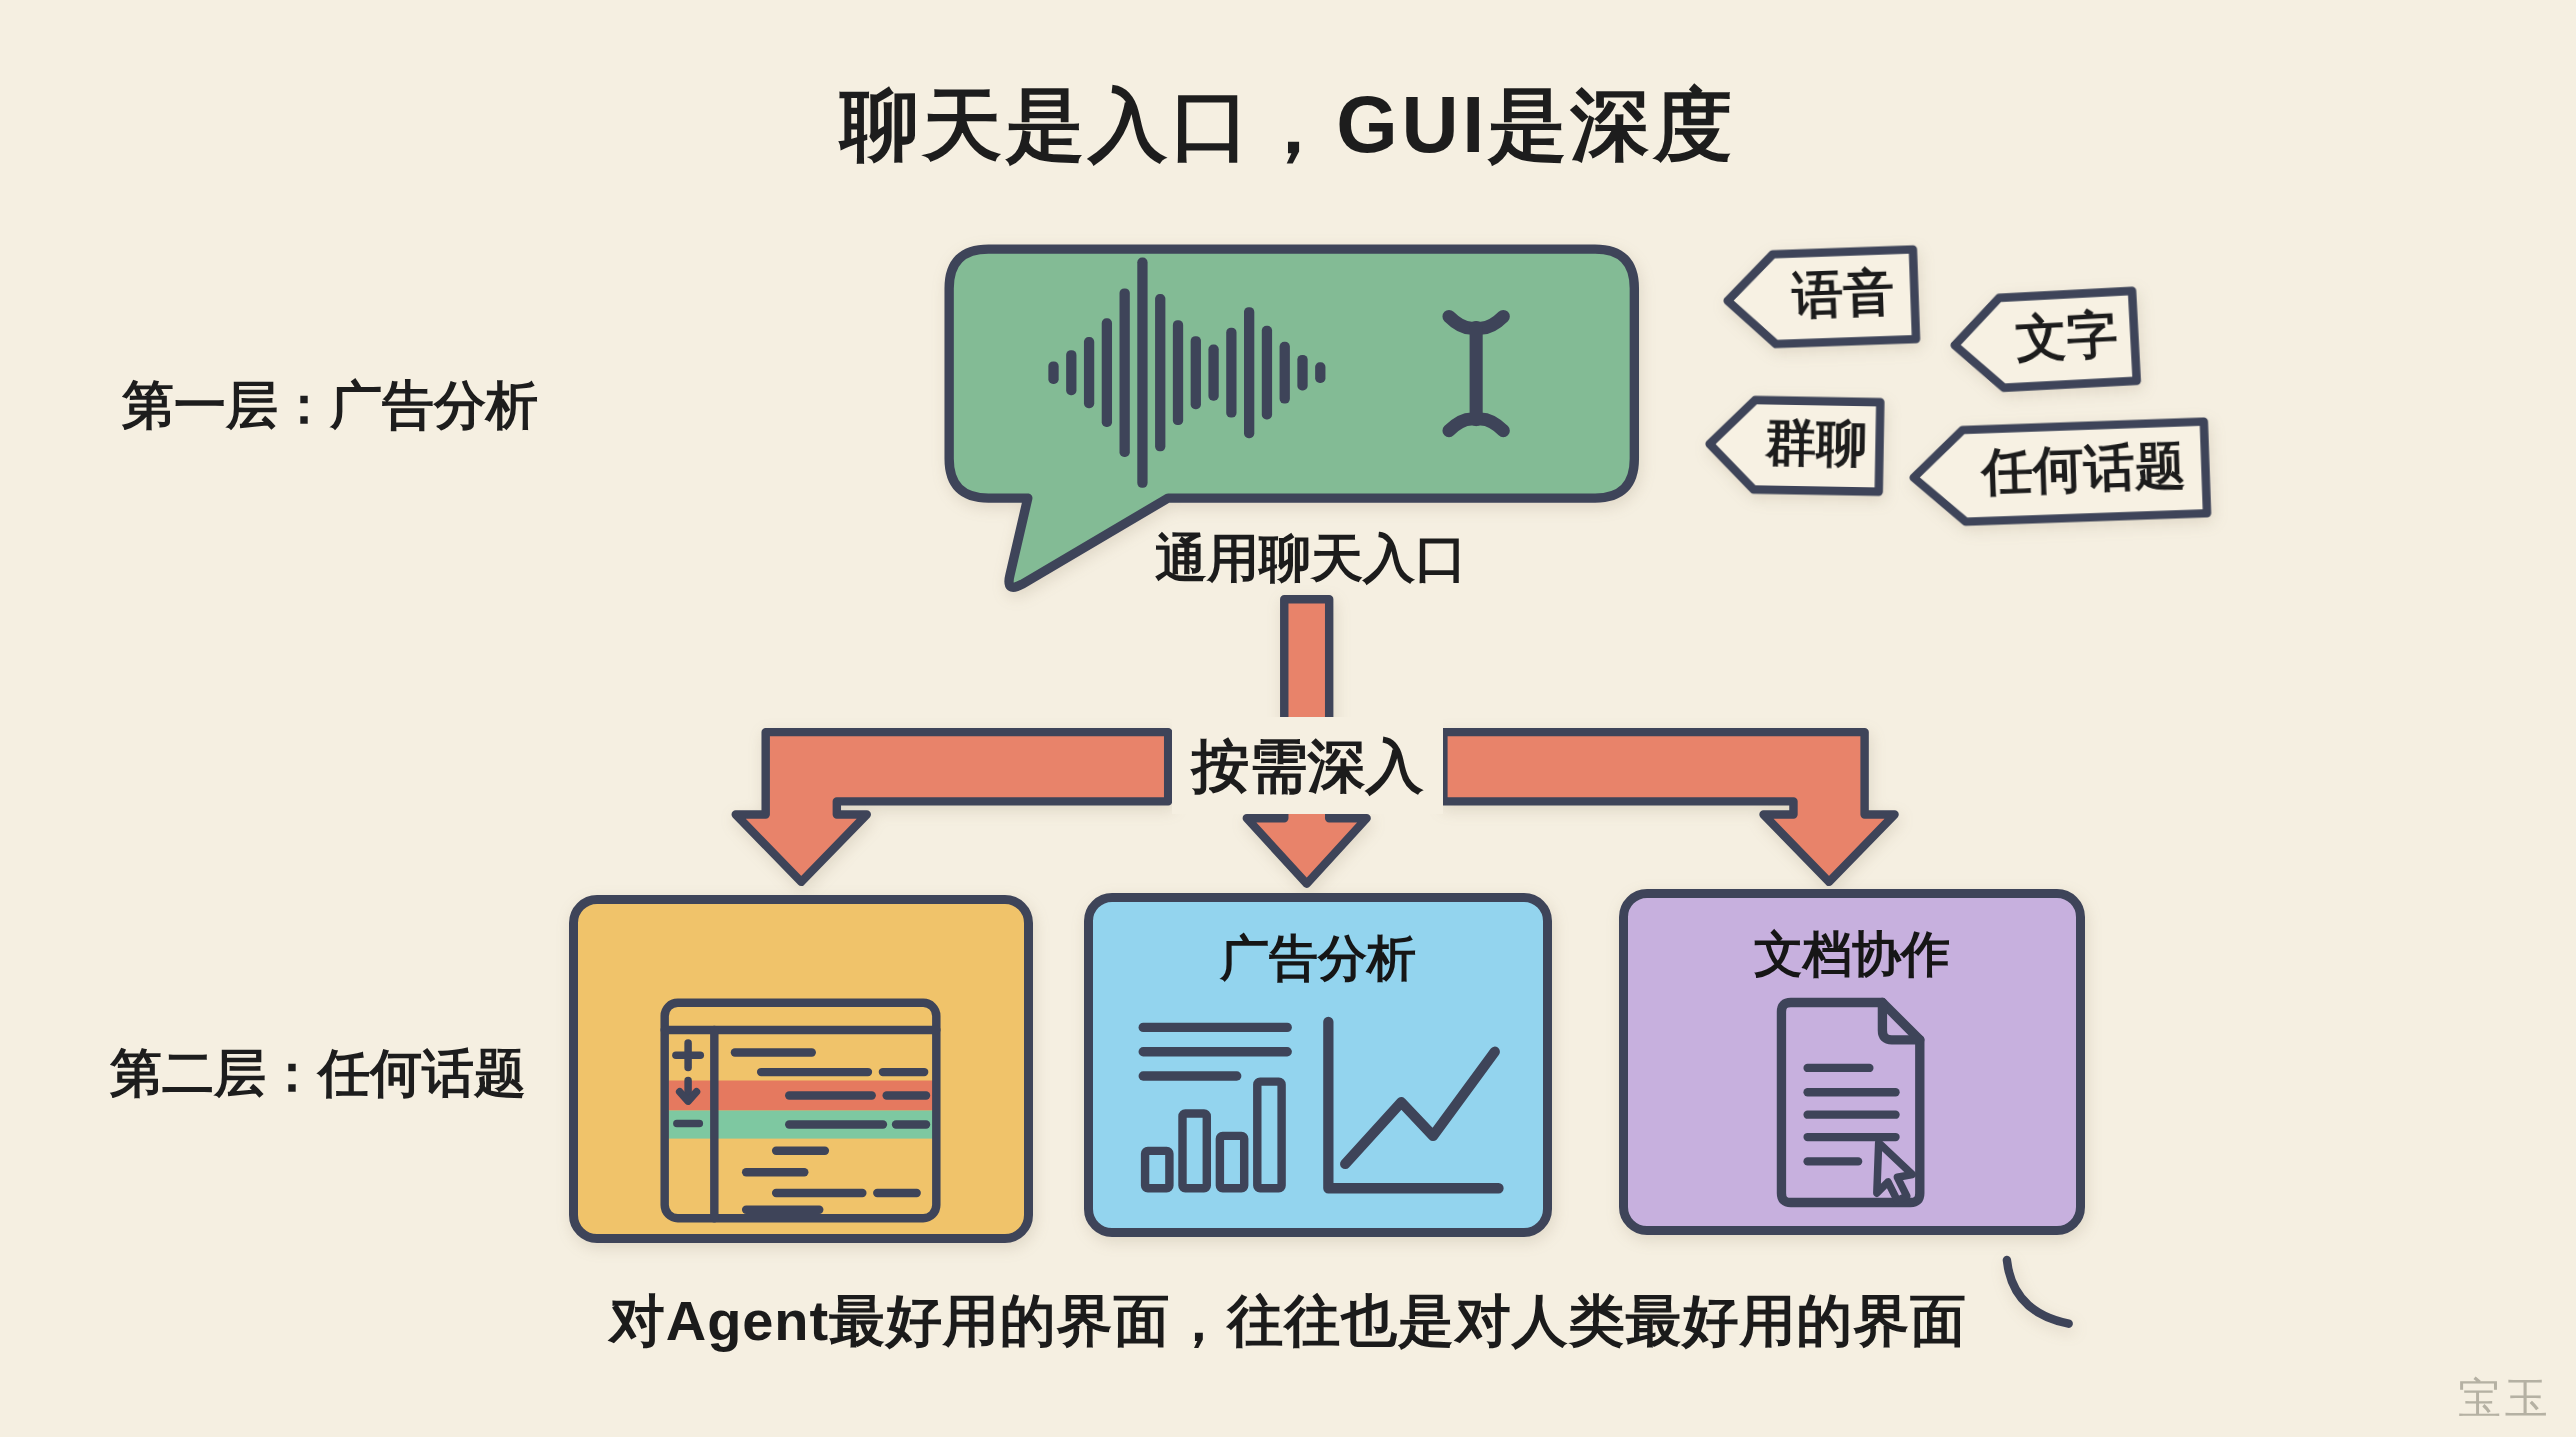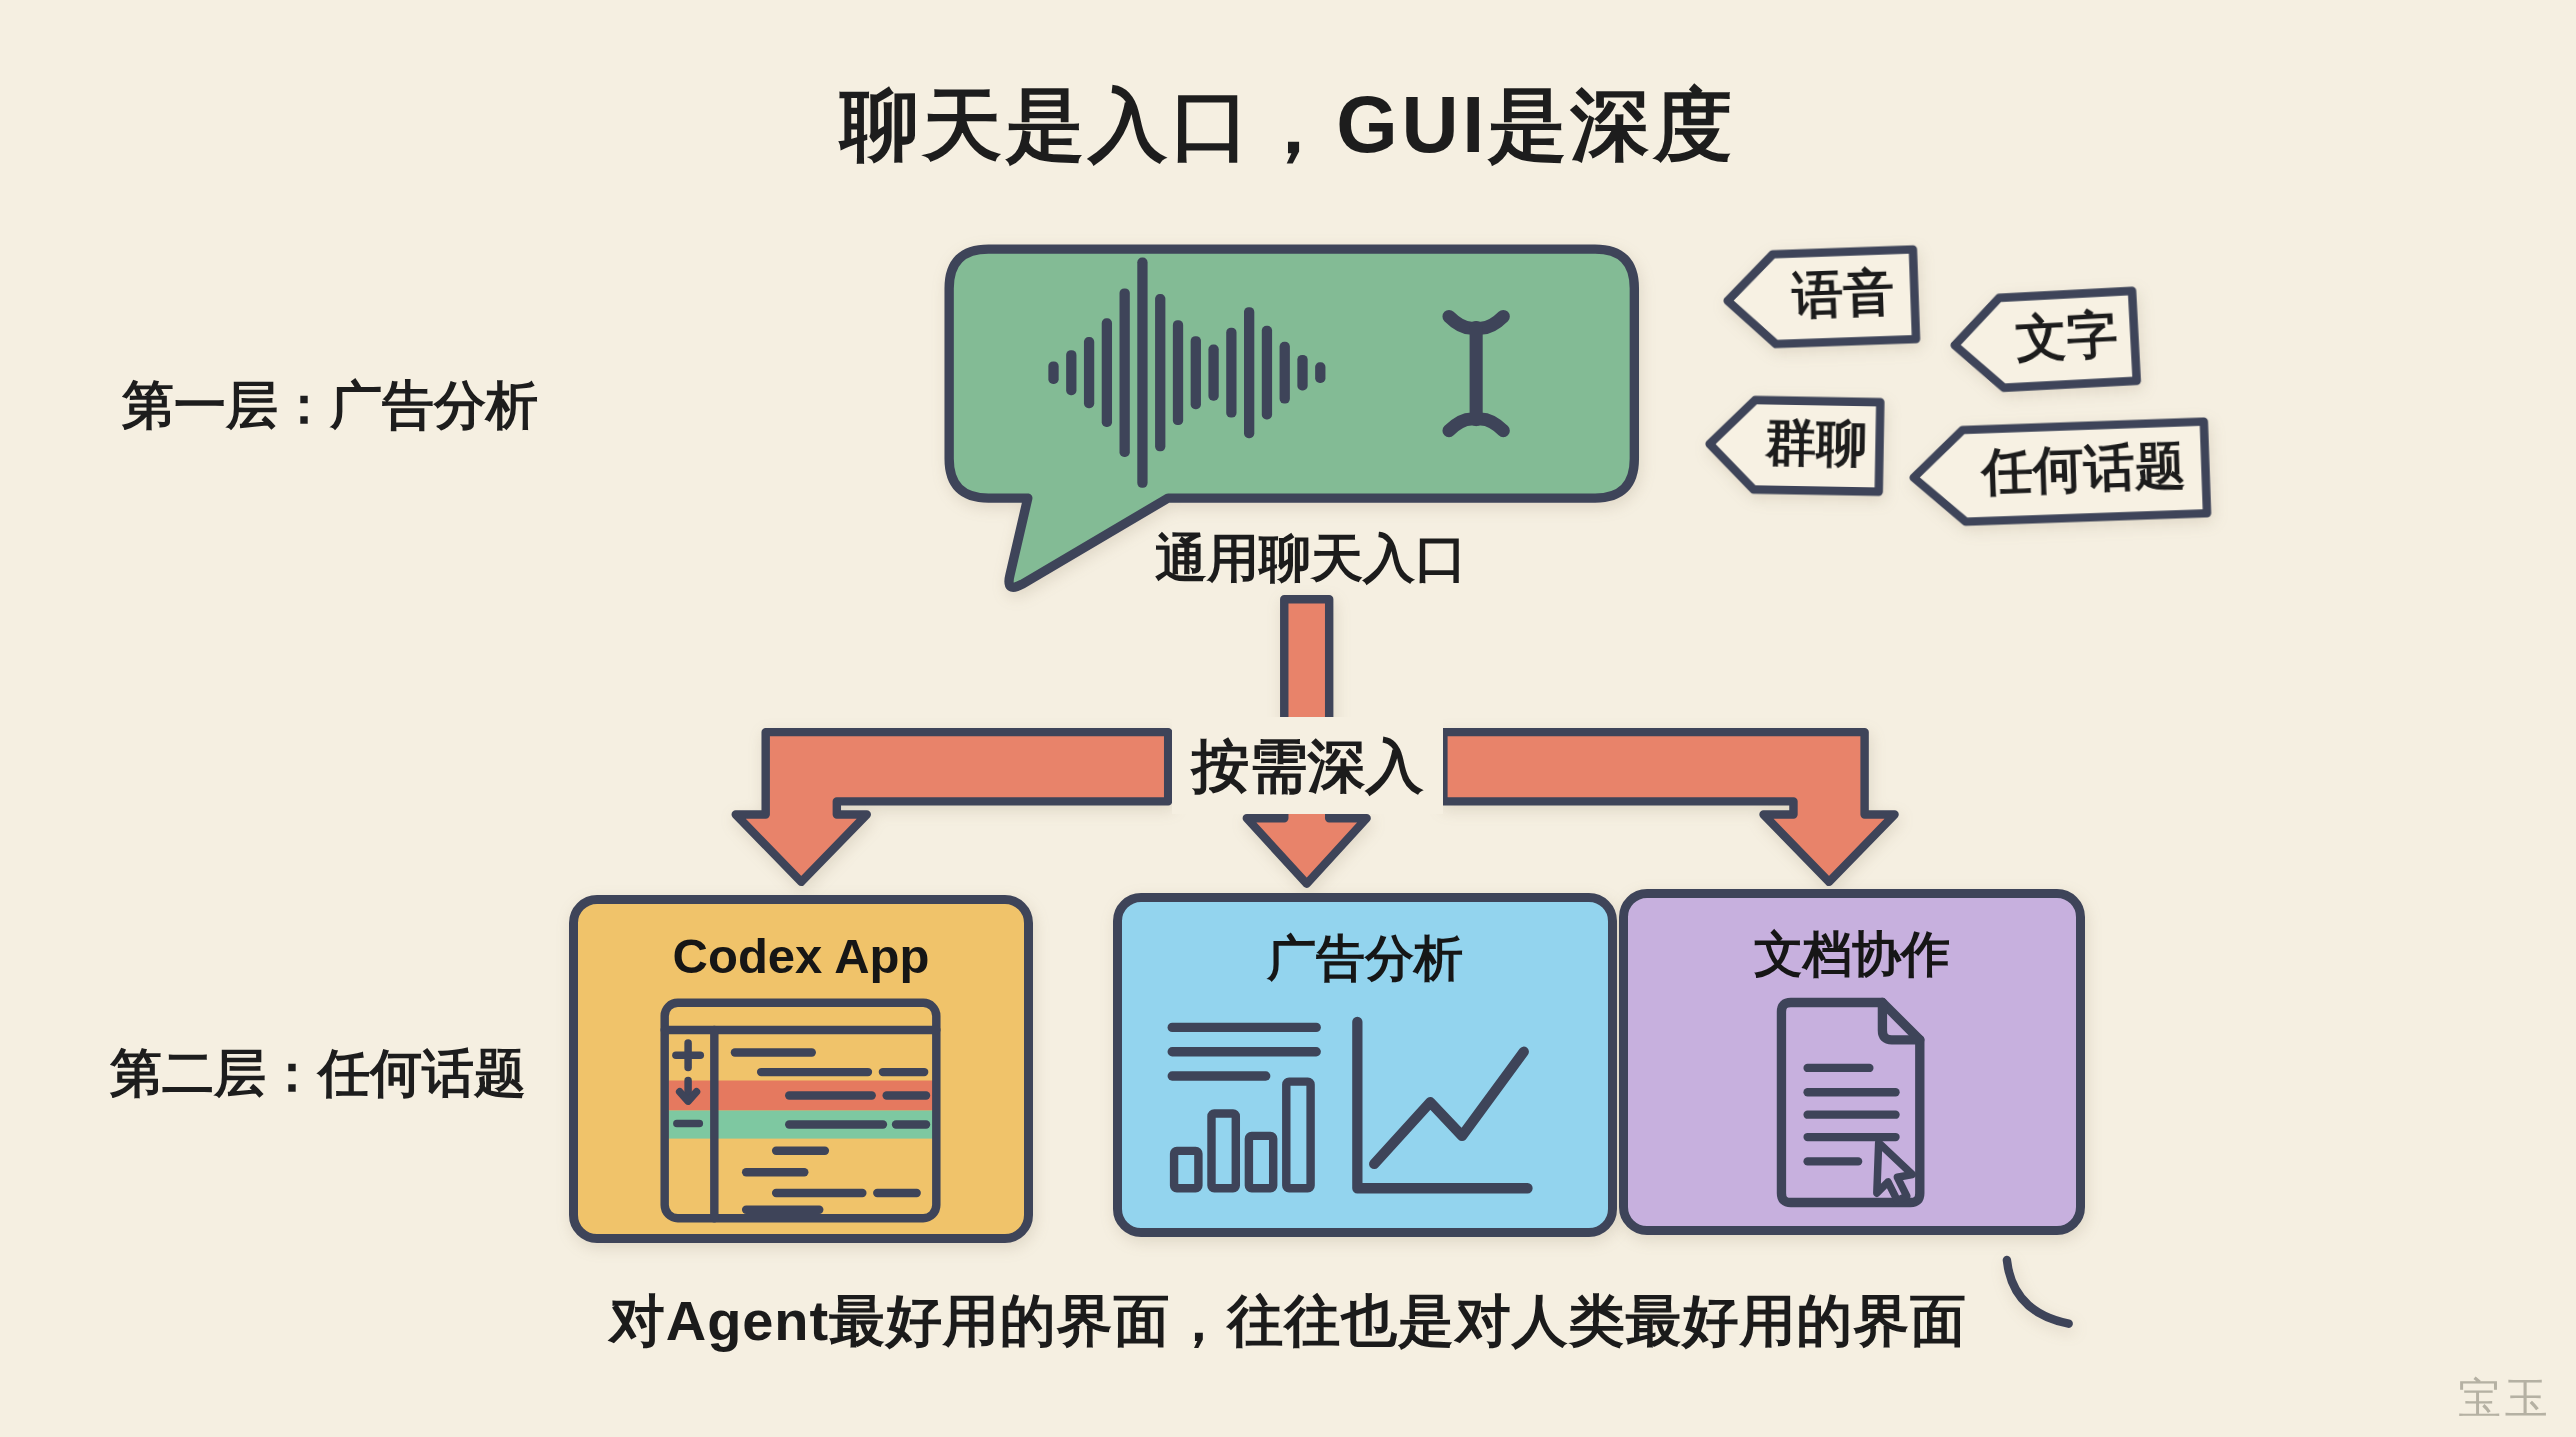--- a/index.html
+++ b/index.html
@@ -160,7 +160,6 @@
   <div class="abs arrow-label">按需深入</div>
 
   <div class="app-box box-codex soft">
-    <div class="app-title">Codex App</div>
     <svg class="app-icon icon-codex" viewBox="0 0 300 240">
       <rect x="9" y="88" width="283" height="32" fill="#e5795f"></rect>
       <rect x="9" y="120" width="283" height="30" fill="#7ec8a1"></rect>

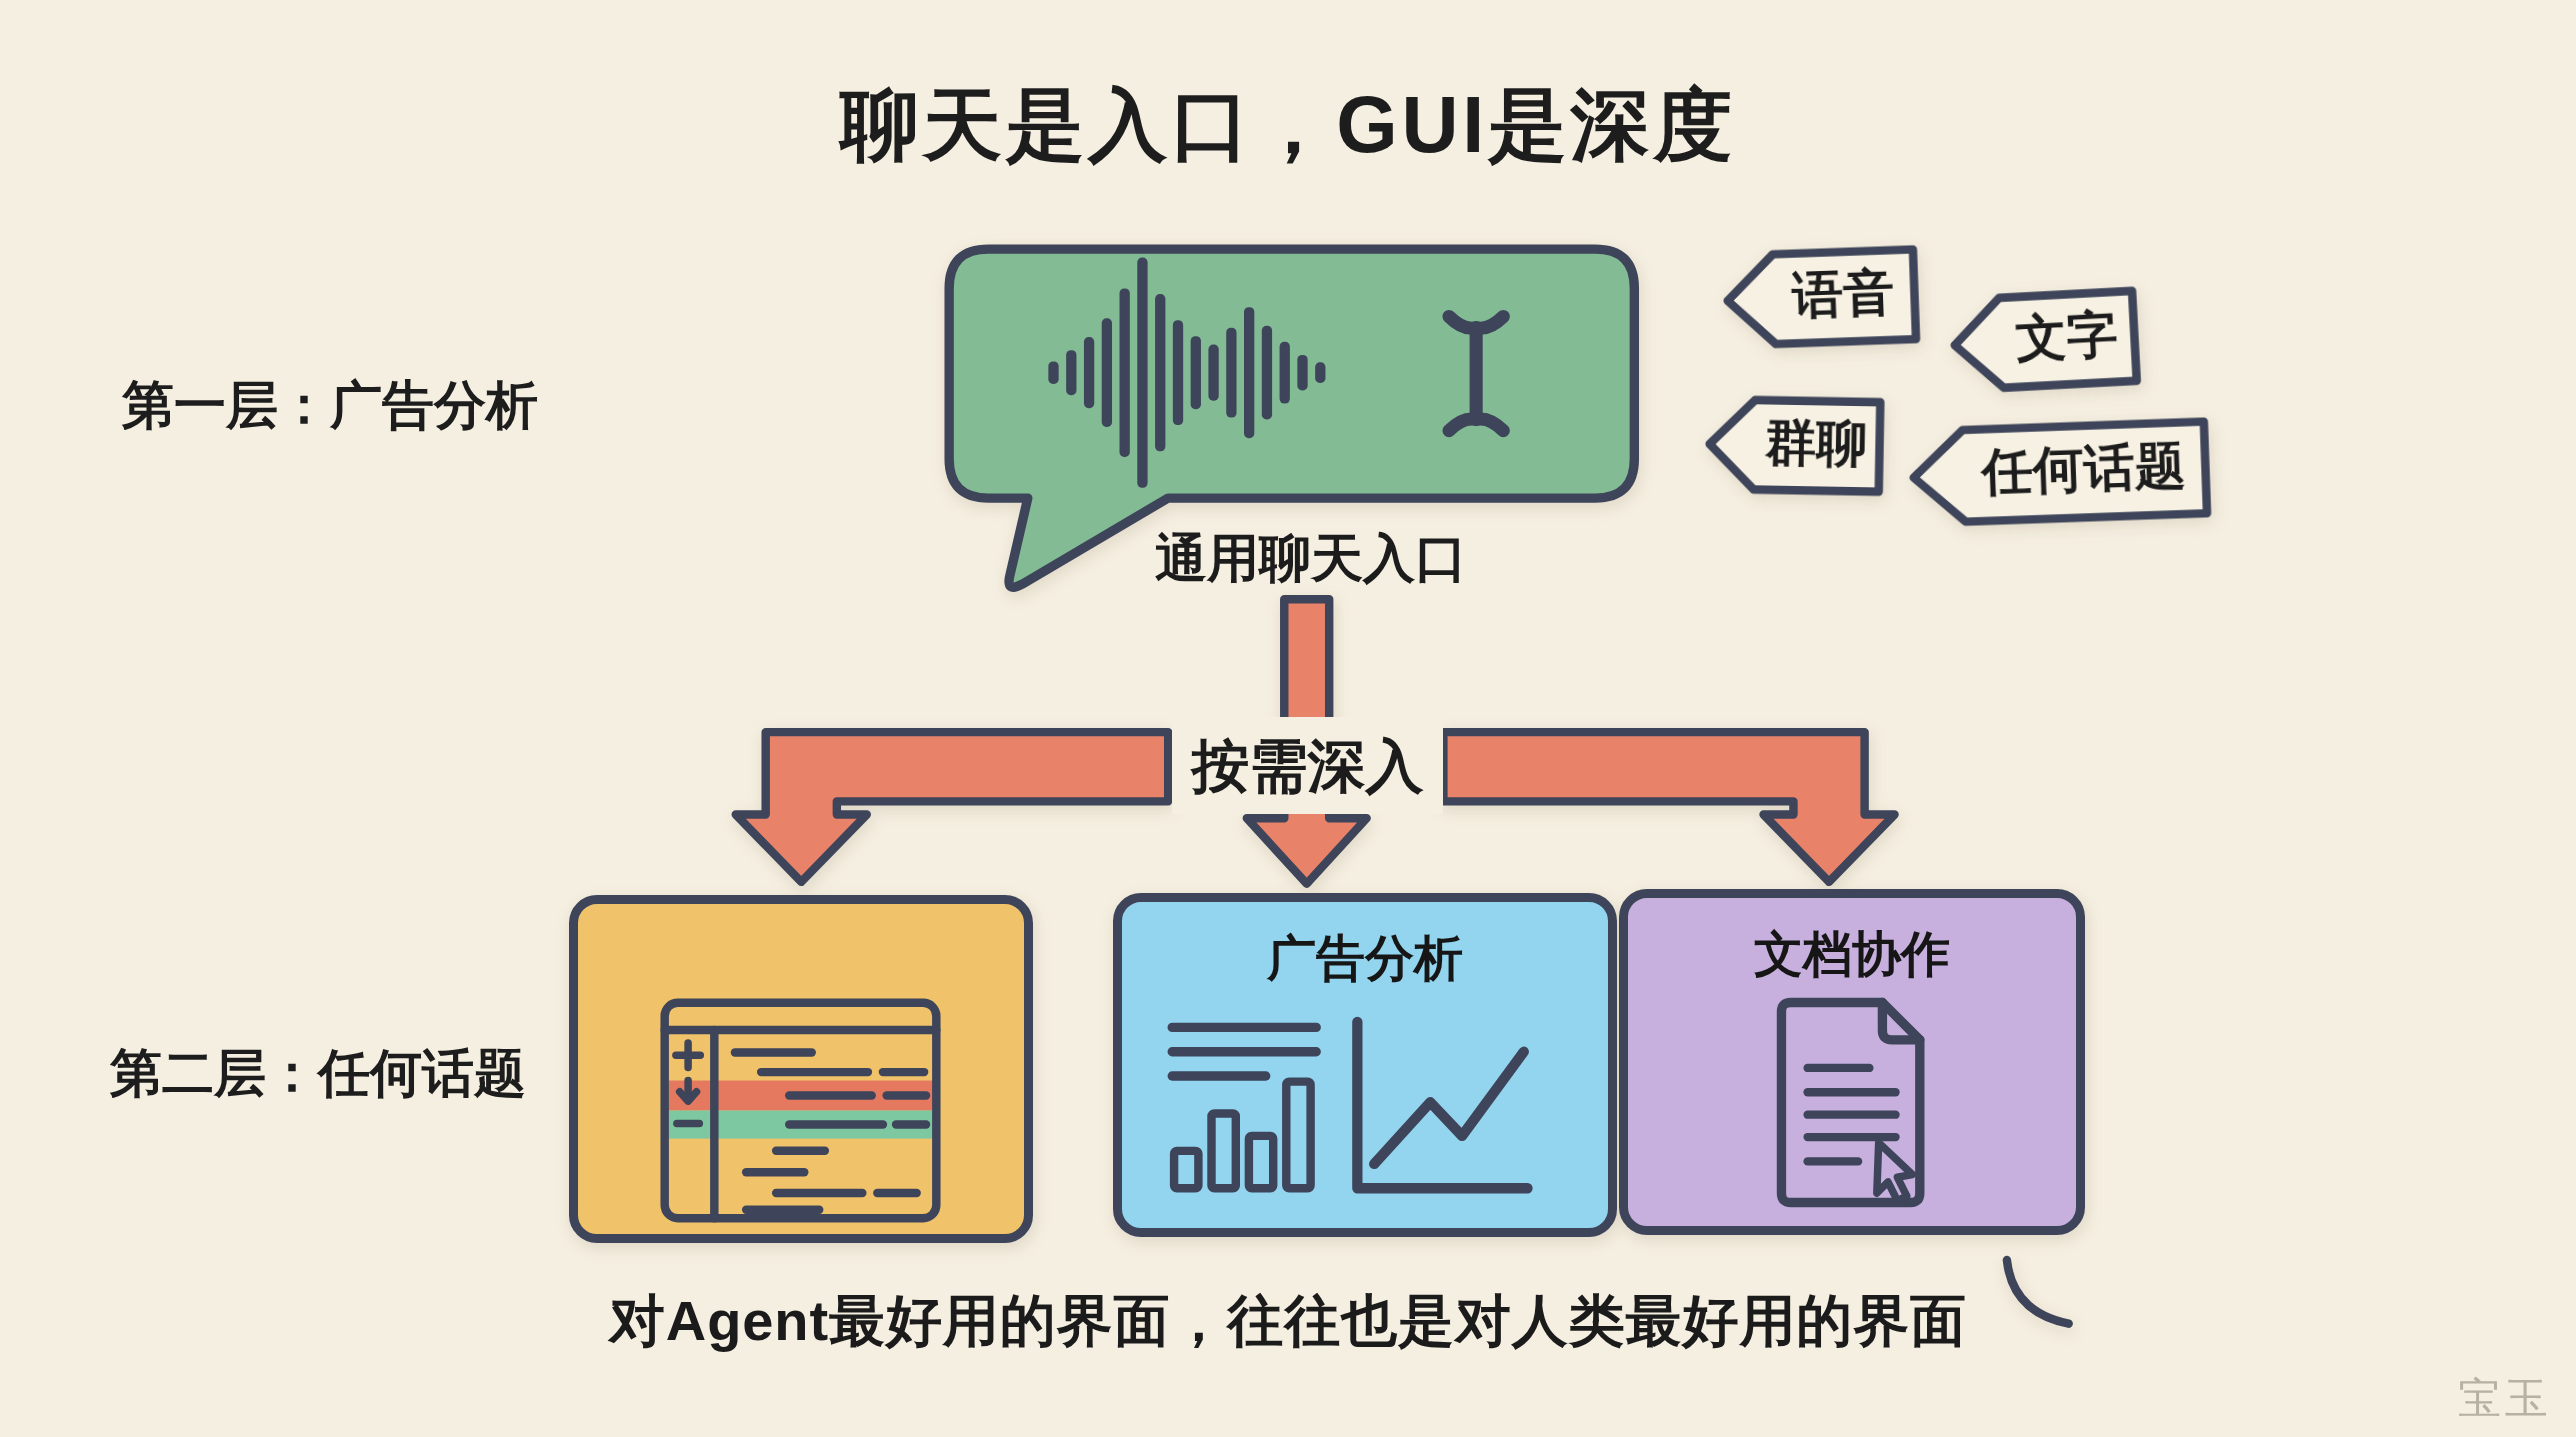--- a/index.html
+++ b/index.html
@@ -57,7 +57,7 @@
     box-sizing:border-box;
   }
   .box-codex{left:569px;top:895px;width:464px;height:348px;background:#f0c36a;}
-  .box-ads  {left:1084px;top:893px;width:504px;height:344px;background:#93d4ee;margin-left:29px;}
+  .box-ads  {left:1084px;top:893px;width:468px;height:344px;background:#93d4ee;}
   .box-docs {left:1619px;top:889px;width:466px;height:346px;background:#c7b0de;}
   .app-title{
     position:absolute;left:0;top:24px;width:100%;text-align:center;

